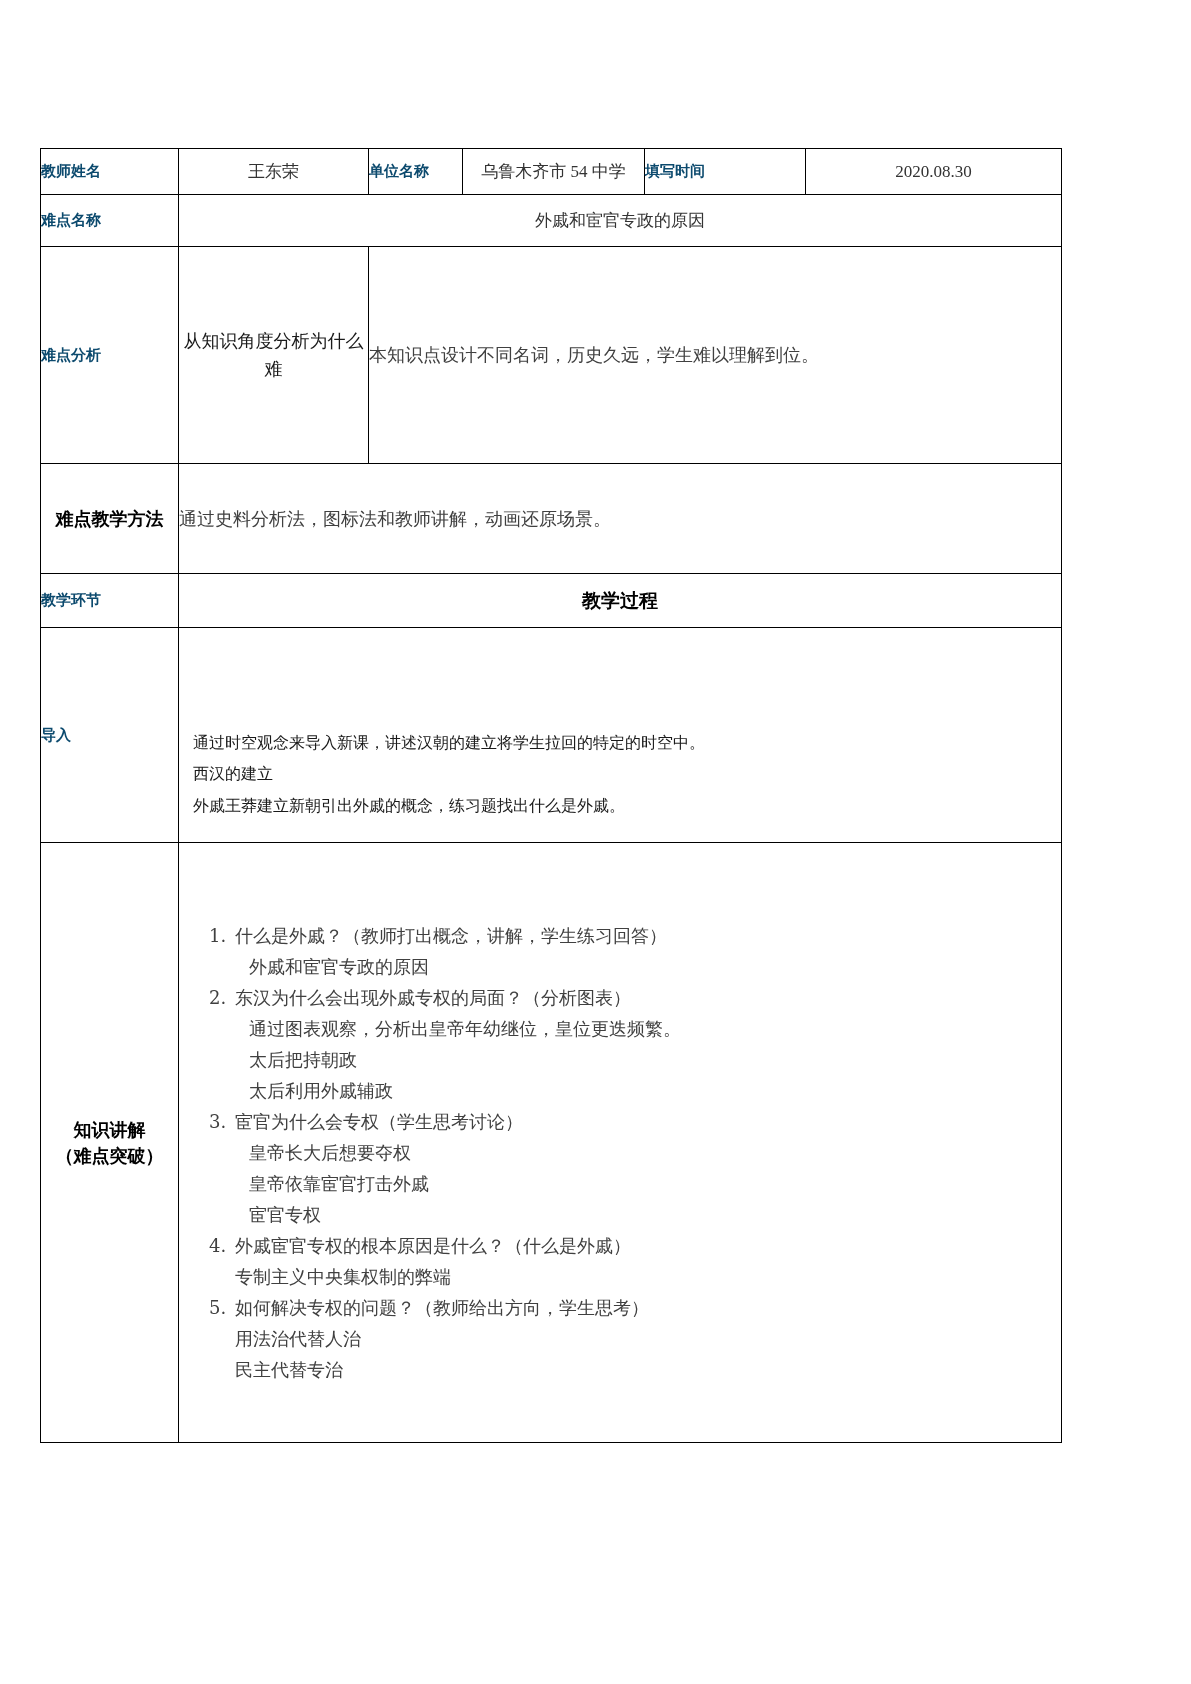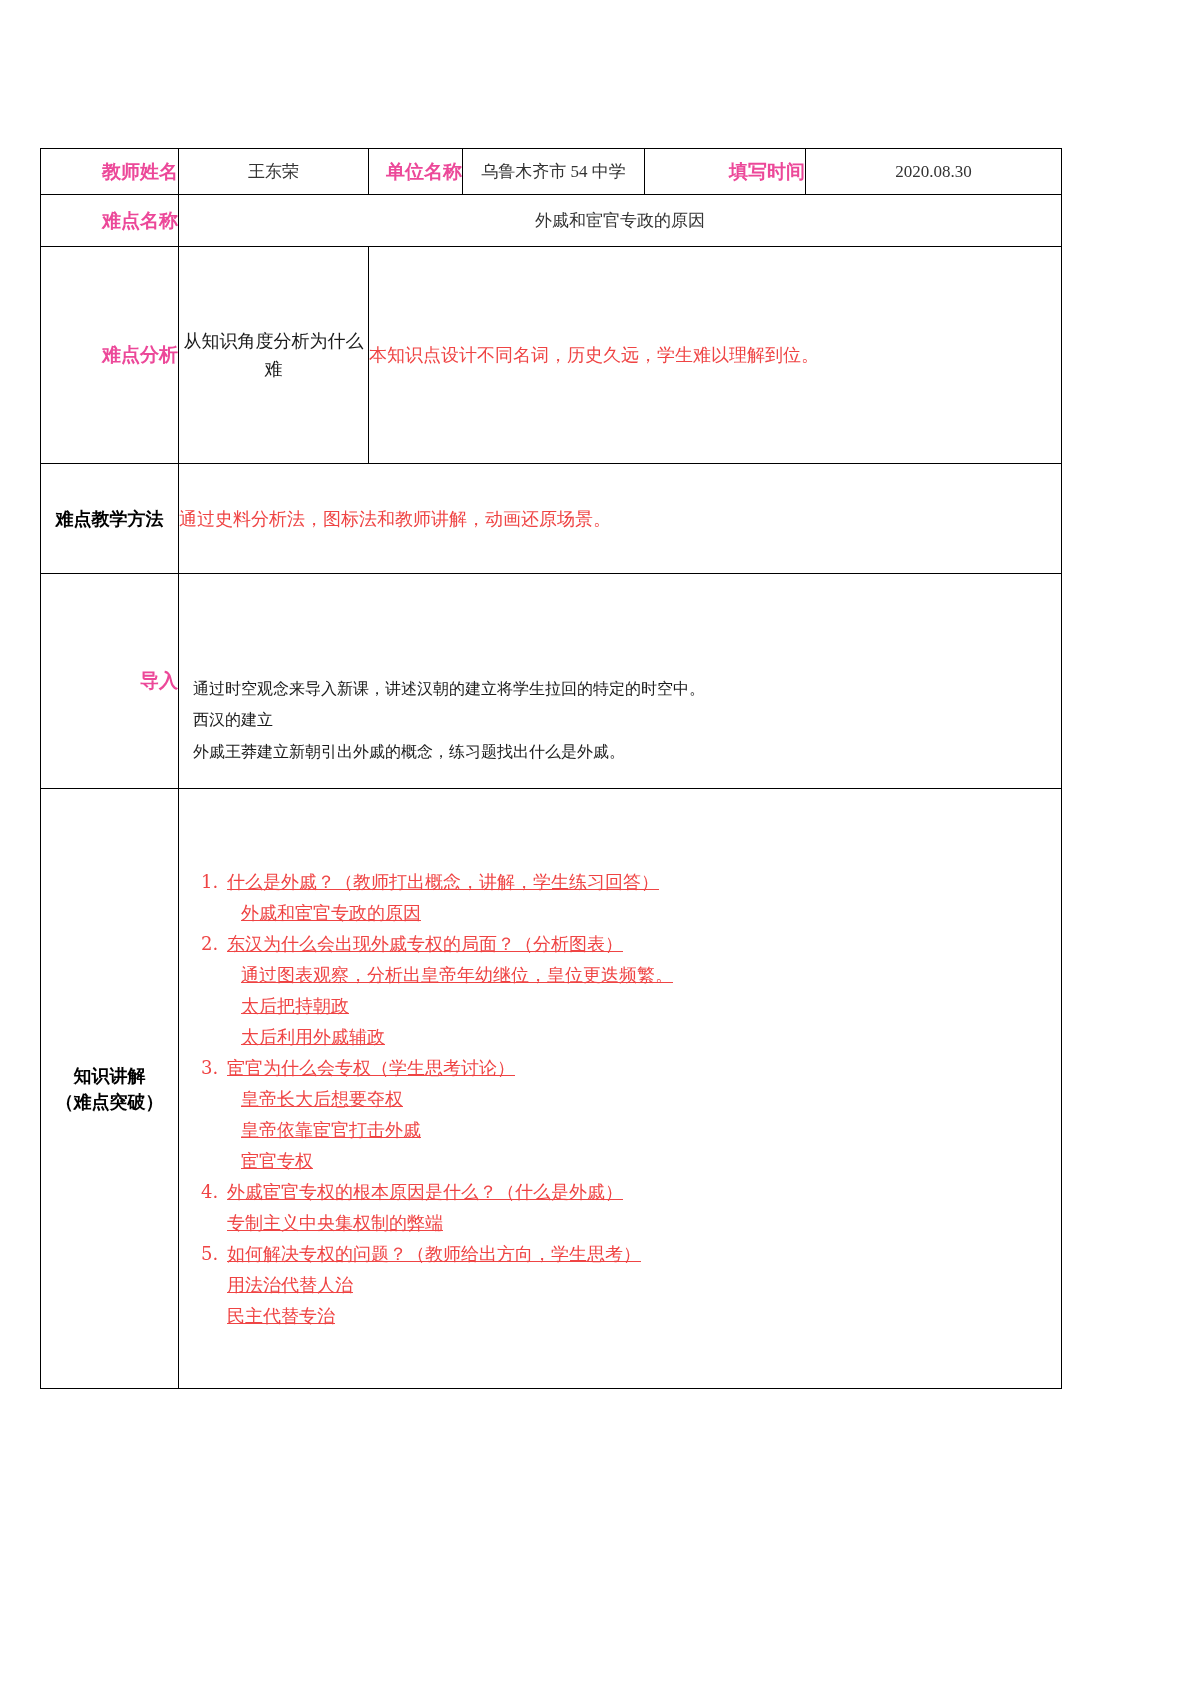--- a/index.html
+++ b/index.html
@@ -43,10 +43,10 @@
   .lbl {
     font-family: "DejaVu Sans", "Liberation Sans", sans-serif;
     font-weight: bold;
-    font-size: 19px;
-    text-align: right;
+    font-size: 15px;
+    text-align: left;
     line-height: 1.35;
-    color: #ec4899;
+    color: #0c4a6e;
     padding: 6px 4px;
   }
   .lbl-sm {

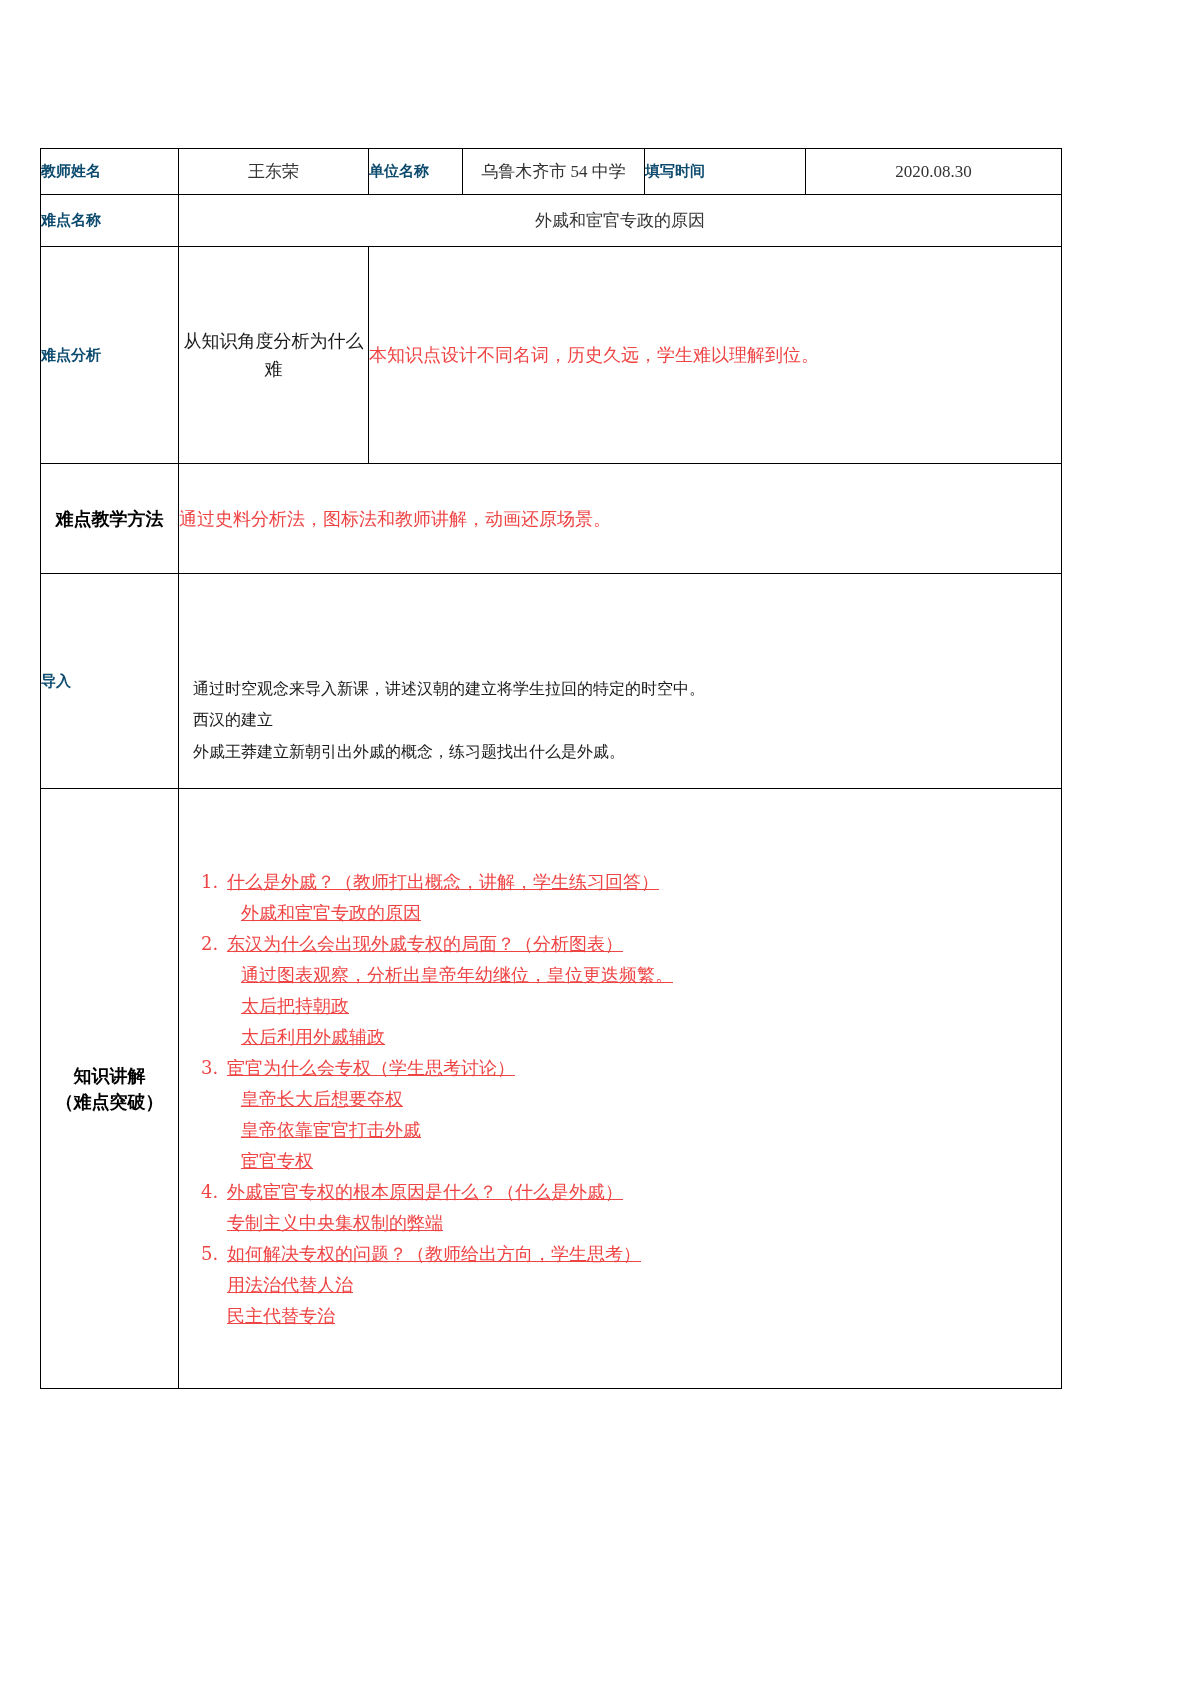--- a/index.html
+++ b/index.html
@@ -83,7 +83,7 @@
     font-size: 18px;
     text-align: left;
     line-height: 1.75;
-    color: #ef4444;
+    color: #404040;
     padding: 10px 14px;
   }
   .bold-serif-center {

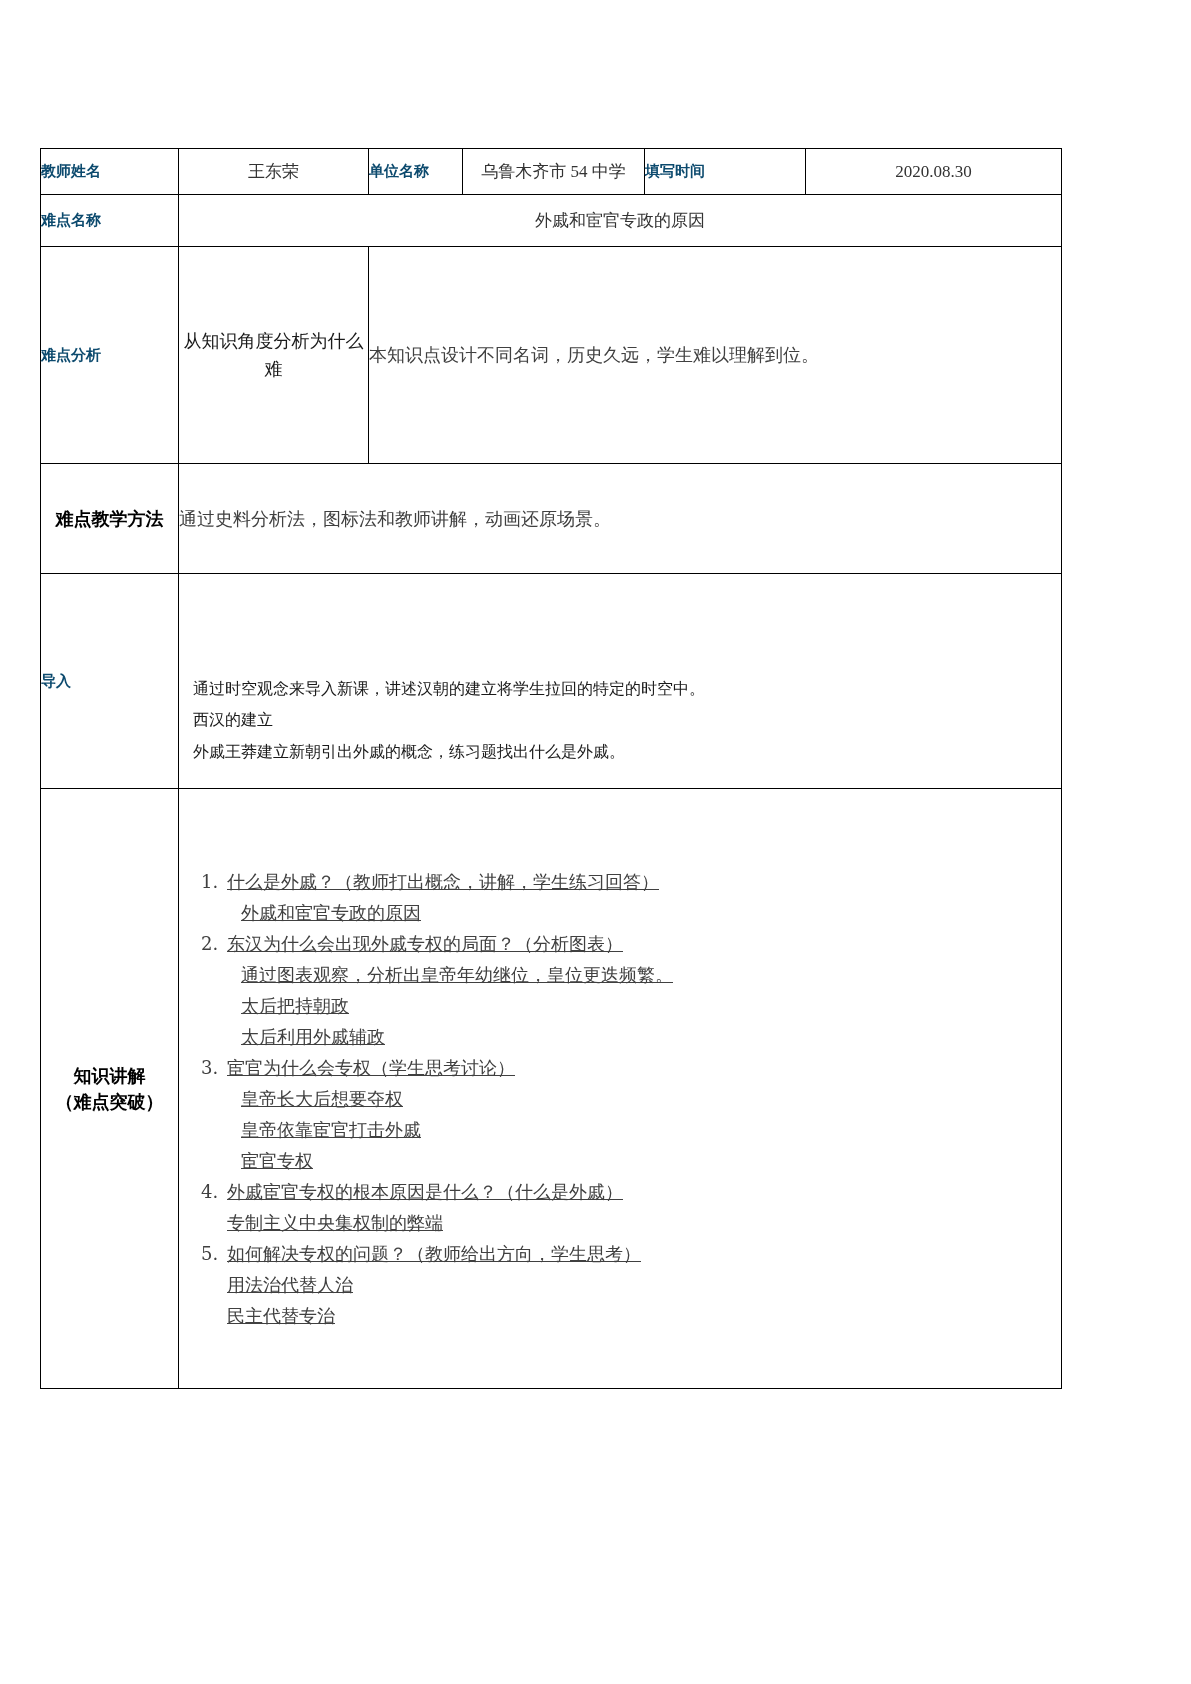--- a/index.html
+++ b/index.html
@@ -196,6 +196,10 @@
         <td class="val-left" colspan="5">通过史料分析法，图标法和教师讲解，动画还原场景。</td>
       </tr>
 
+      <tr class="row-stage">
+        <td class="lbl">教学环节</td>
+        <td class="bold-serif-center" colspan="5">教学过程</td>
+      </tr>
 
       <tr class="row-intro">
         <td class="lbl">导入</td>

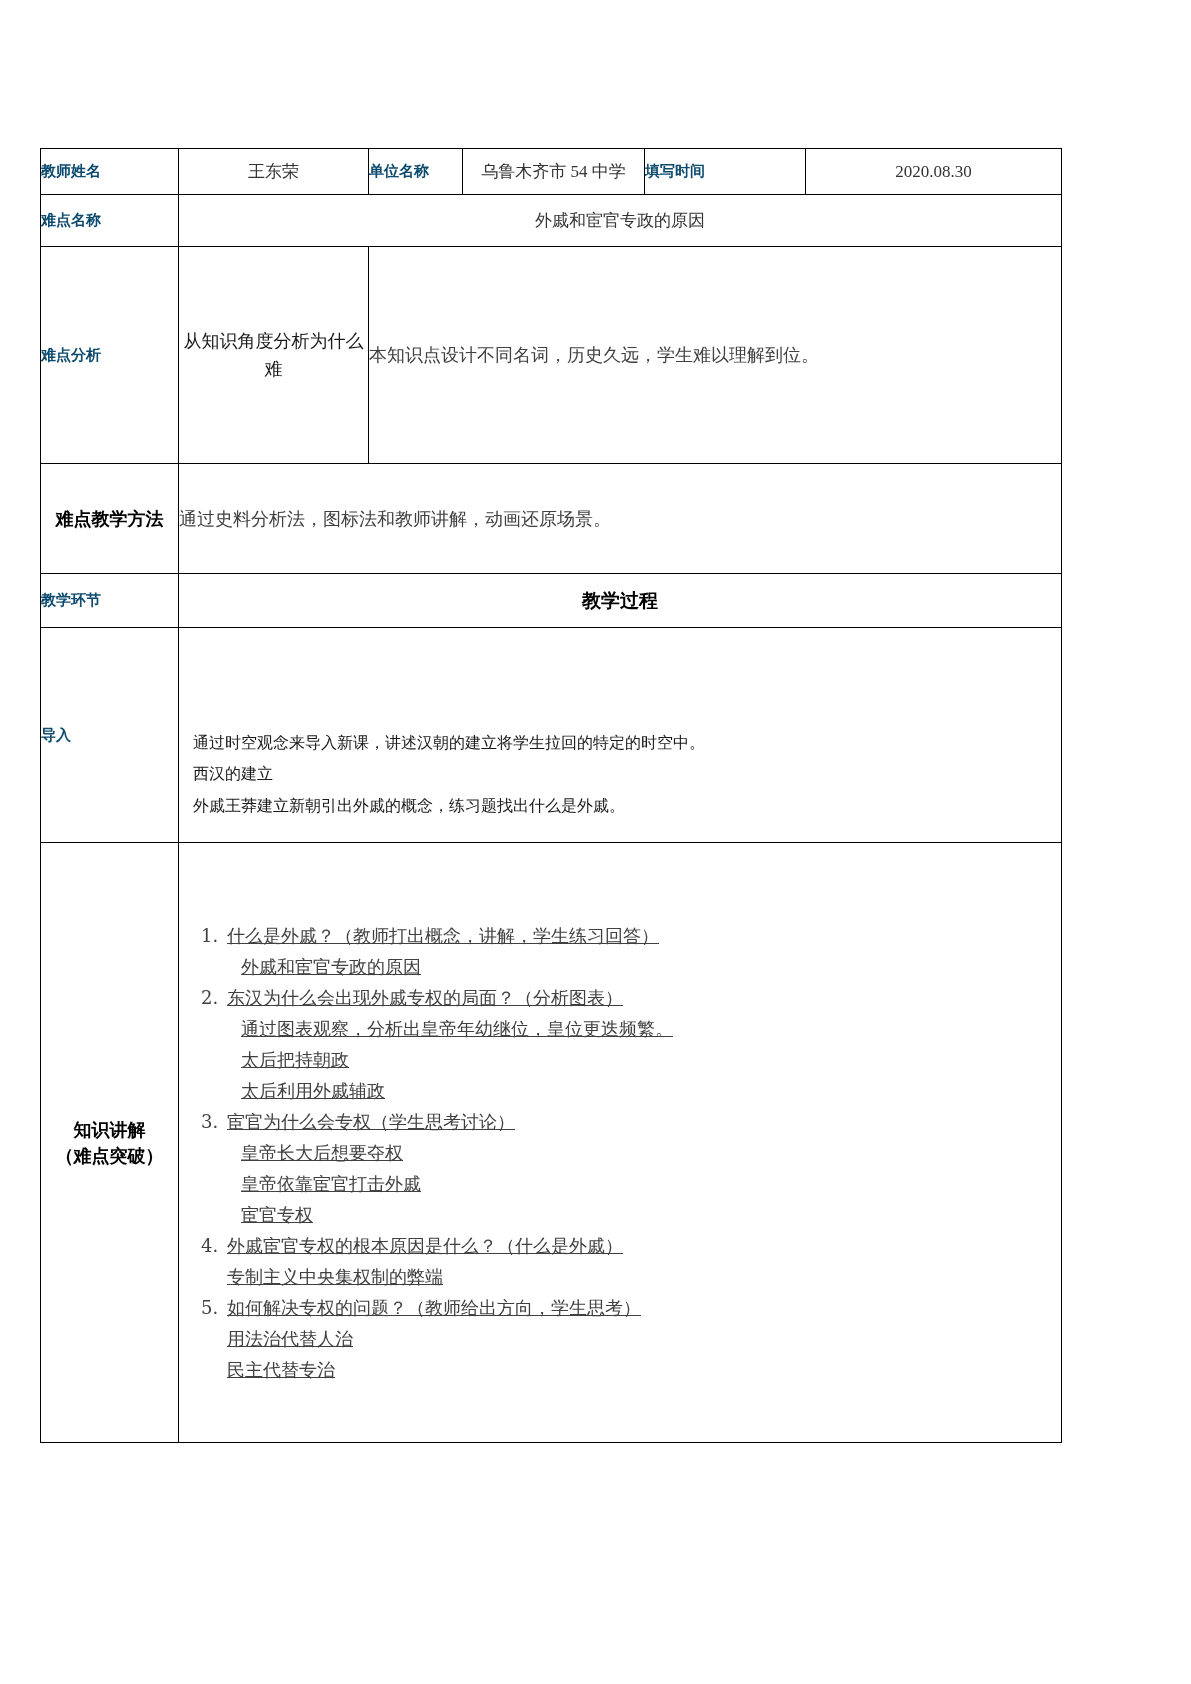--- a/index.html
+++ b/index.html
@@ -121,11 +121,10 @@
   }
 
   ol.teach-list {
-    margin: 8px;
+    margin: 16px;
     padding: 0 0 0 14px;
     list-style: none;
     line-height: 1.72;
-    text-decoration: underline;
   }
   ol.teach-list > li {
     margin: 0;

